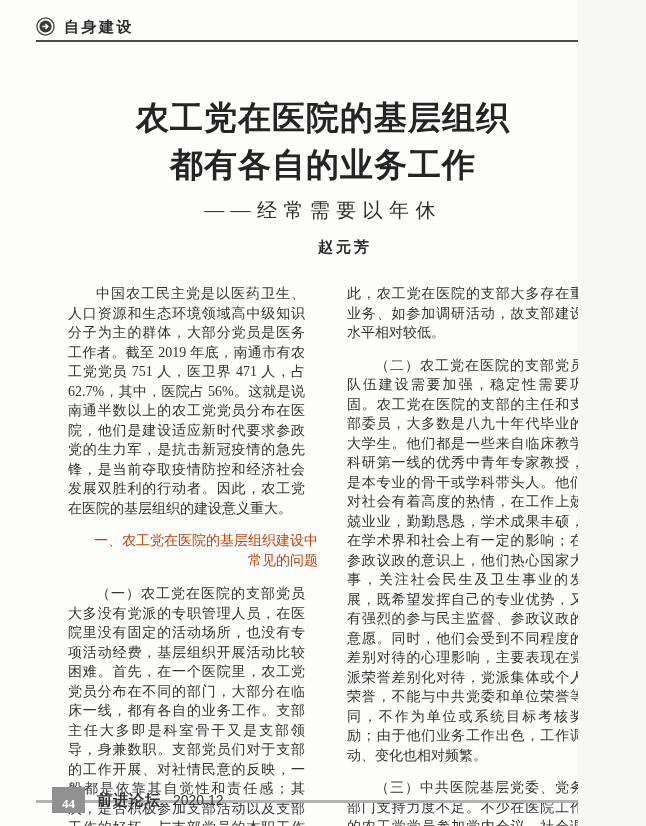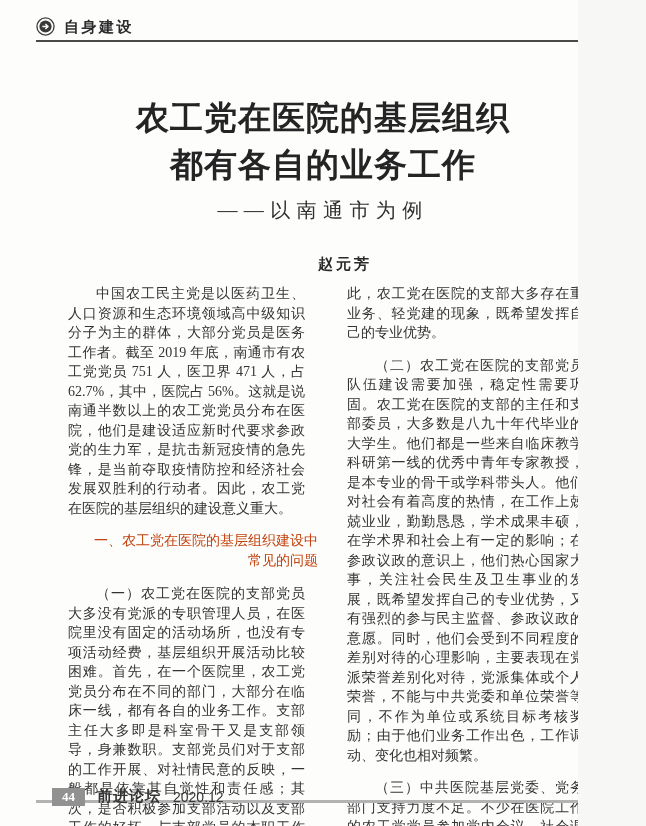--- a/index.html
+++ b/index.html
@@ -109,7 +109,7 @@
   <div class="title-block">
     <div class="title-line">农工党在医院的基层组织</div>
     <div class="title-line">都有各自的业务工作</div>
-    <div class="subtitle">——以南通市为例</div>
+    <div class="subtitle">——经常需要以年休</div>
     <div class="author">赵元芳</div>
   </div>
 

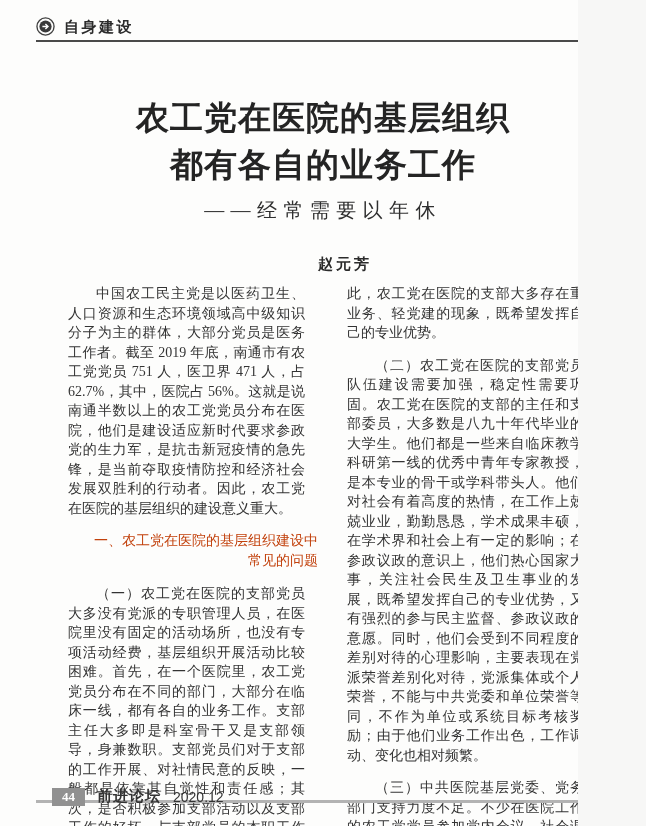--- a/index.html
+++ b/index.html
@@ -43,7 +43,7 @@
     font-size:20px;color:#2f2f2f;letter-spacing:0.32em;
   }
   .author{
-    margin-top:31px;
+    margin-top:14px;
     font-family:"Liberation Sans", sans-serif;
     font-weight:bold;font-size:15px;color:#2b2b2b;letter-spacing:3px;padding-left:44px;
   }

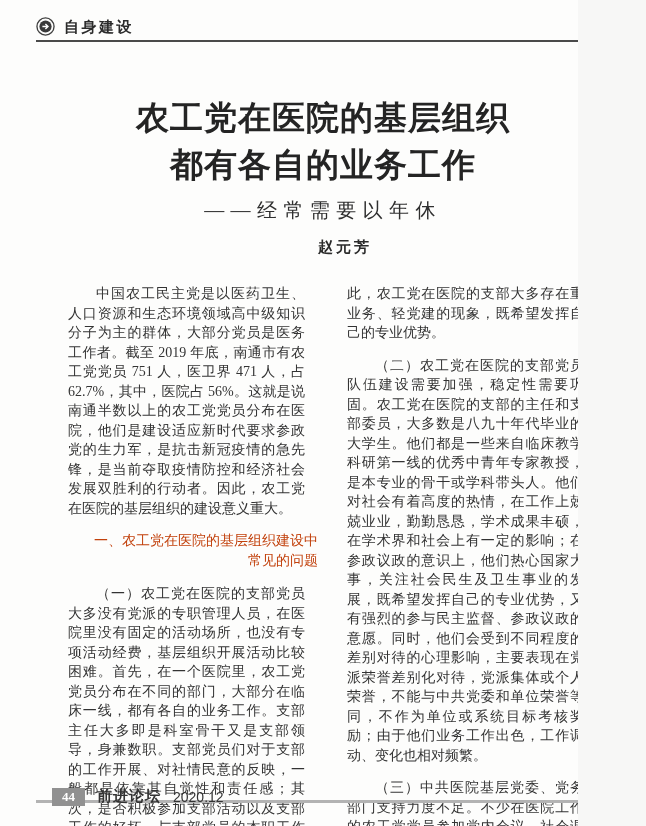--- a/index.html
+++ b/index.html
@@ -123,7 +123,7 @@
       <p>（一）农工党在医院的支部党员大多没有党派的专职管理人员，在医院里没有固定的活动场所，也没有专项活动经费，基层组织开展活动比较困难。首先，在一个医院里，农工党党员分布在不同的部门，大部分在临床一线，都有各自的业务工作。支部主任大多即是科室骨干又是支部领导，身兼数职。支部党员们对于支部的工作开展、对社情民意的反映，一般都是依靠其自觉性和责任感；其次，是否积极参加支部活动以及支部工作的好坏，与支部党员的本职工作和待遇没有多少关联，地方组织对支部的工作也没有强制性。因</p>
     </div>
     <div class="col">
-      <p style="text-indent:0;">此，农工党在医院的支部大多存在重业务、轻党建的现象，既希望发挥自己的专业优势。</p>
+      <p style="text-indent:0;">此，农工党在医院的支部大多存在重业务、如参加调研活动，故支部建设水平相对较低。</p>
       <p>（二）农工党在医院的支部党员队伍建设需要加强，稳定性需要巩固。农工党在医院的支部的主任和支部委员，大多数是八九十年代毕业的大学生。他们都是一些来自临床教学科研第一线的优秀中青年专家教授，是本专业的骨干或学科带头人。他们对社会有着高度的热情，在工作上兢兢业业，勤勤恳恳，学术成果丰硕，在学术界和社会上有一定的影响；在参政议政的意识上，他们热心国家大事，关注社会民生及卫生事业的发展，既希望发挥自己的专业优势，又有强烈的参与民主监督、参政议政的意愿。同时，他们会受到不同程度的差别对待的心理影响，主要表现在党派荣誉差别化对待，党派集体或个人荣誉，不能与中共党委和单位荣誉等同，不作为单位或系统目标考核奖励；由于他们业务工作出色，工作调动、变化也相对频繁。</p>
       <p>（三）中共医院基层党委、党务部门支持力度不足。不少在医院工作的农工党党员参加党内会议、社会调研等活动，没有统一的因公向单位请假管理办法，医院也没有对口办理请假的部门，种种客观原因，造成党员参加党派活动困难，经常需要以年休、事假为由参加活动。有的科室部门甚至将民主党派交付的任务（如参加调研活动、撰写社会调查研究报告、社情民意、理论文章等）视为不务正业。</p>
     </div>

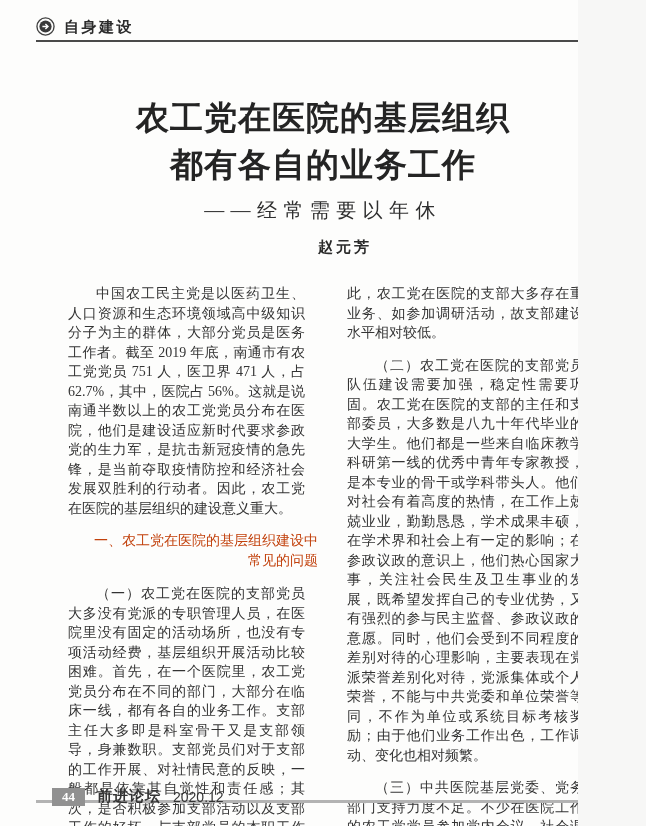--- a/index.html
+++ b/index.html
@@ -79,7 +79,7 @@
     background:#919191;color:#ffffff;
     font-family:"Liberation Serif", serif;
     font-weight:bold;font-size:13px;
-    padding:2px 10px 2px 10px;
+    padding:10px 10px 2px 10px;
     line-height:14px;
   }
   .journal{

